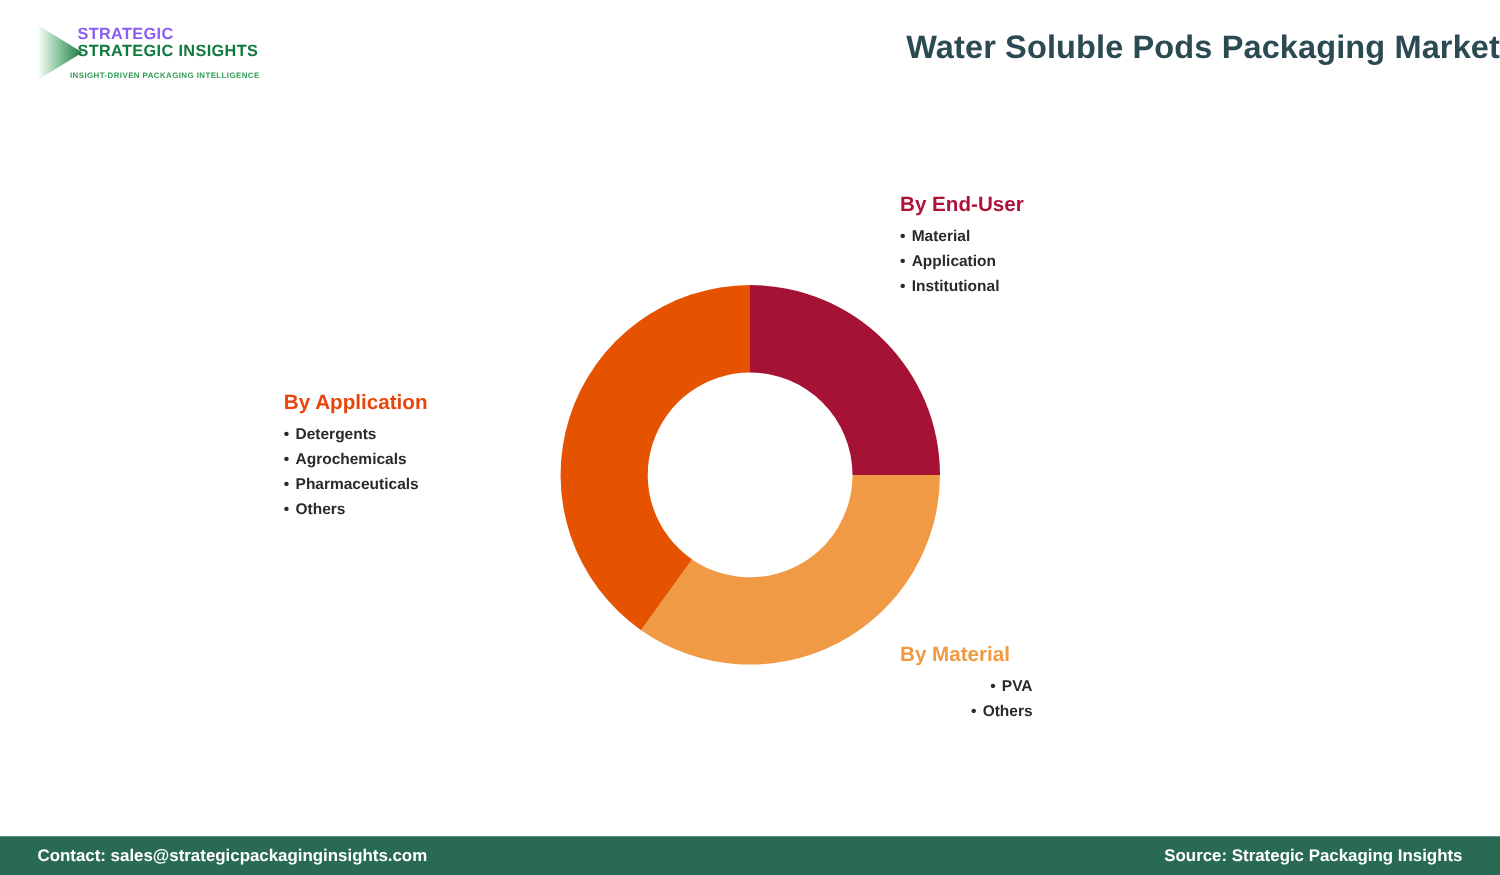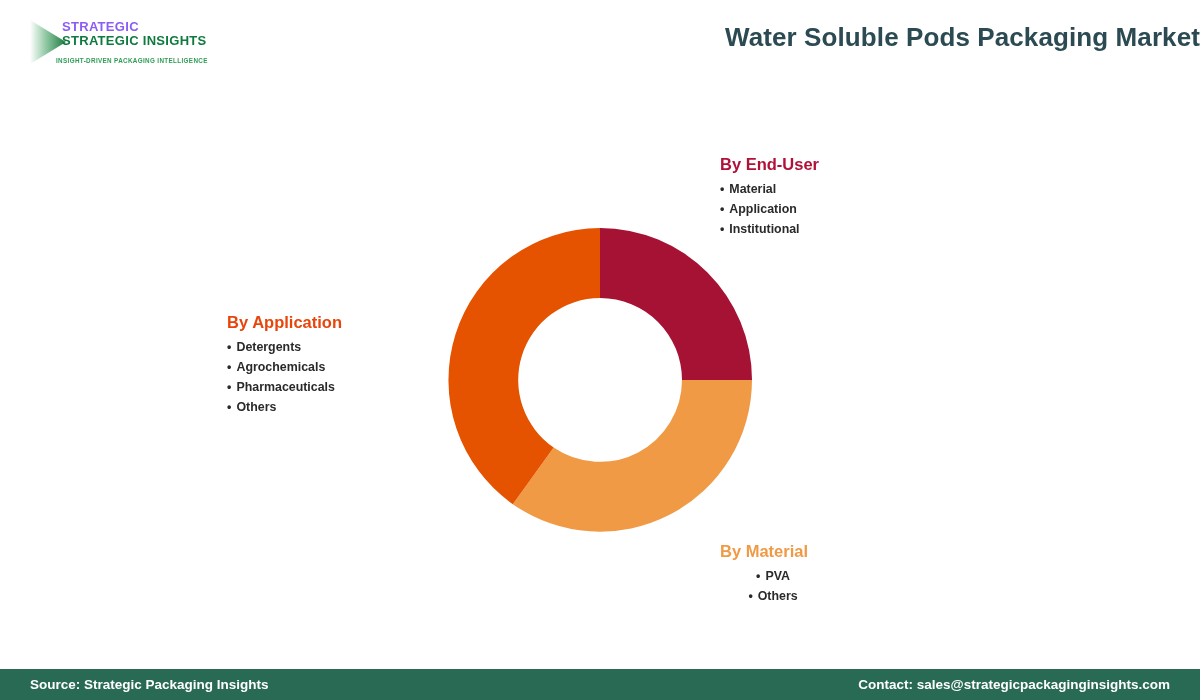--- a/index.html
+++ b/index.html
@@ -119,8 +119,8 @@
 
   #block-material {
     left: 720px;
-    top: 542px;
-    text-align: center;
+    top: 515px;
+    text-align: right;
   }
   #block-material .seg-heading { color: #F09A46; }
 

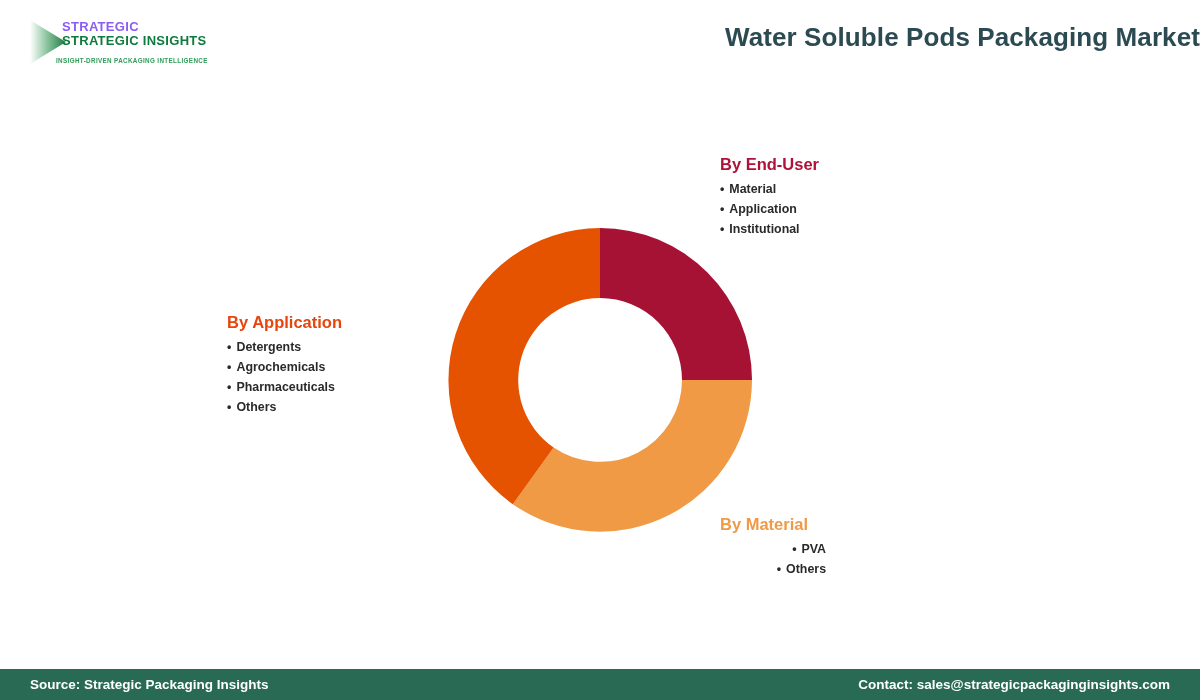--- a/index.html
+++ b/index.html
@@ -207,8 +207,8 @@
 </div>
 
 <div id="footer" style="background: rgb(41, 106, 85);">
+  <div class="footer-text">Contact: sales@strategicpackaginginsights.com</div>
   <div class="footer-text">Source: Strategic Packaging Insights</div>
-  <div class="footer-text">Contact: sales@strategicpackaginginsights.com</div>
 </div>
 
 </body></html>

